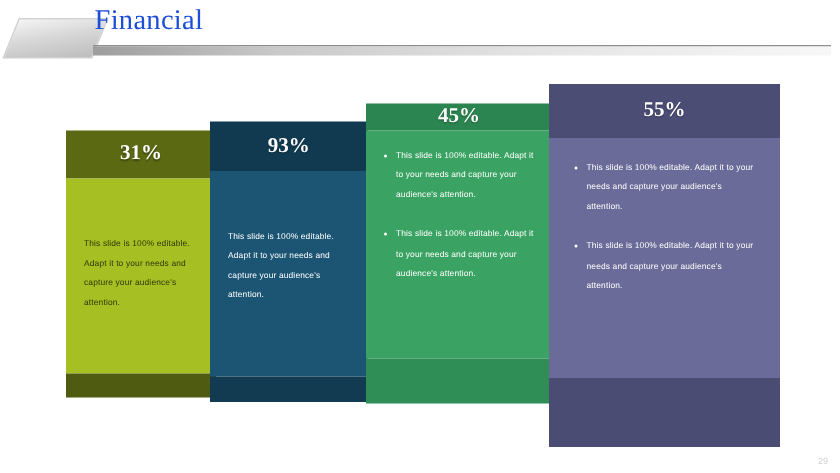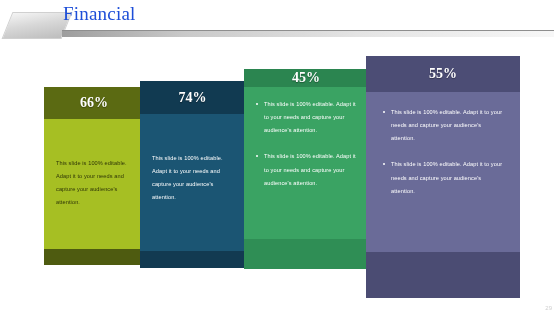--- a/index.html
+++ b/index.html
@@ -148,7 +148,7 @@
 
   <div class="col" id="c0" style="left:44px; top:87px; width:100px;">
     <div class="col-head" style="height: 32px; background: rgb(91, 106, 18);">
-      <span class="col-head-label" style="font-size:14px;">66%</span>
+      <span class="col-head-label" style="font-size:14px;">31%</span>
     </div>
     <div class="col-body" style="height: 130px; padding: 38px 12px 0px; background: rgb(166, 191, 35); color: rgb(47, 54, 7);">
       <div class="para">This slide is 100% editable. Adapt it to your needs and capture your audience's attention.</div>

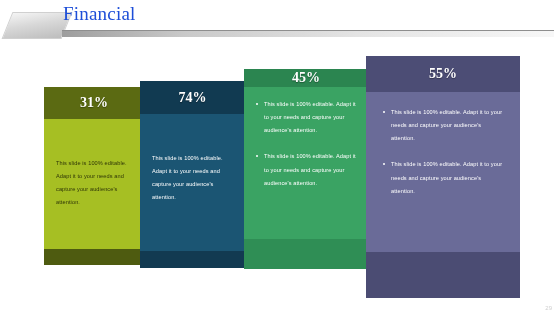--- a/index.html
+++ b/index.html
@@ -158,7 +158,7 @@
 
   <div class="col" id="c1" style="left:140px; top:81px; width:105px;">
     <div class="col-head" style="height: 33px; background: rgb(17, 58, 81);">
-      <span class="col-head-label" style="font-size:14px;">74%</span>
+      <span class="col-head-label" style="font-size:14px;">93%</span>
     </div>
     <div class="col-body" style="height: 137px; padding: 38px 12px 0px; background: rgb(27, 85, 115); color: rgb(255, 255, 255);">
       <div class="para">This slide is 100% editable. Adapt it to your needs and capture your audience's attention.</div>

